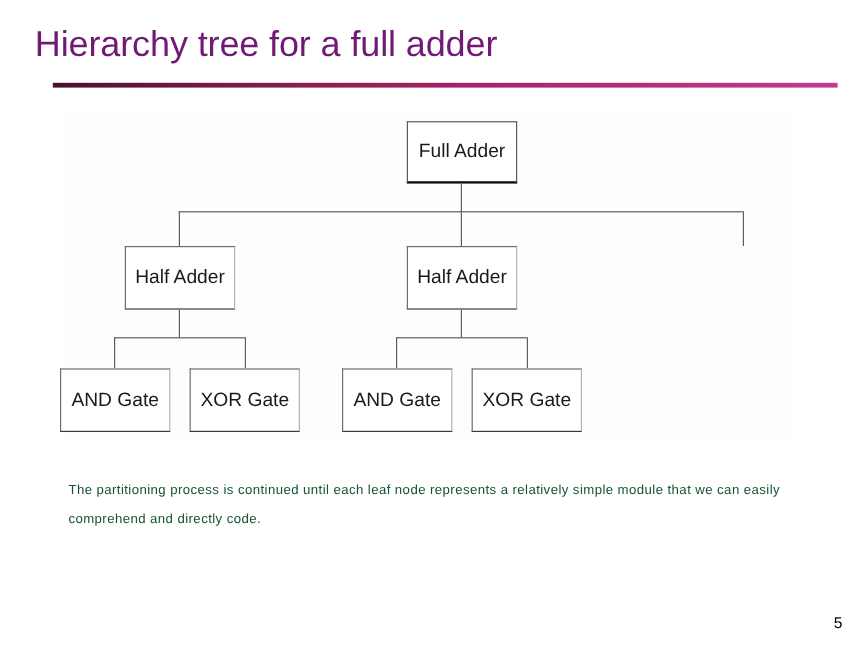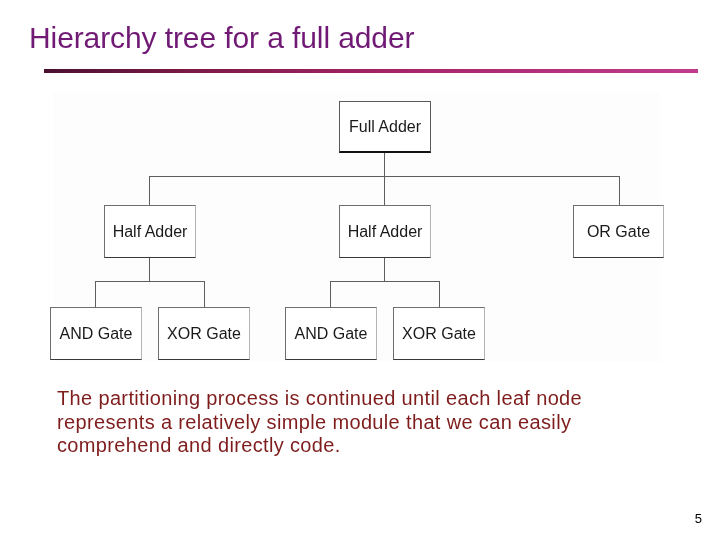--- a/index.html
+++ b/index.html
@@ -128,7 +128,6 @@
 
   <div class="node" style="left:286px; top:113px; width:92px; height:53px;">Half Adder</div>
 
-  <div class="node" style="left:520px; top:113px; width:91px; height:53px;">OR Gate</div>
 
   <div class="node" style="left:-3px;  top:215px; width:92px; height:53px;">AND Gate</div>
 

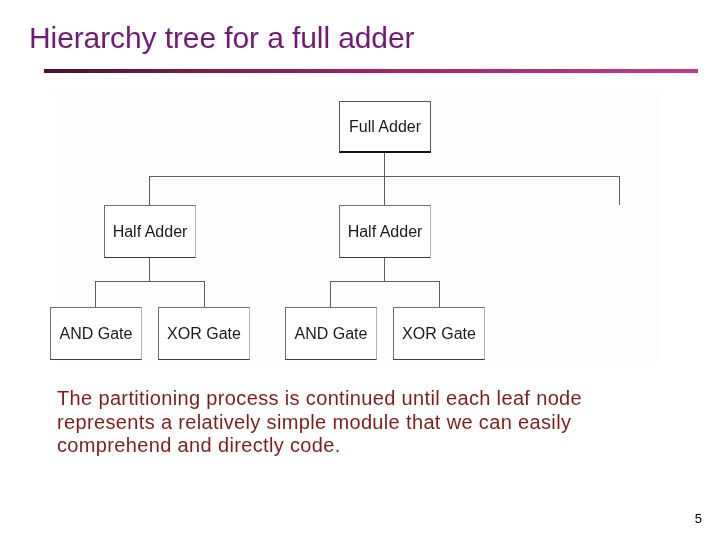--- a/index.html
+++ b/index.html
@@ -79,11 +79,11 @@
   #body-text {
     position: absolute;
     left: 57px;
-    top: 387px;
+    top: 398px;
     width: 600px;
-    font-size: 20px;
+    font-size: 11px;
     line-height: 23.5px;
-    color: #7f1d1d;
+    color: #14532d;
     letter-spacing: 0.35px;
   }
 

